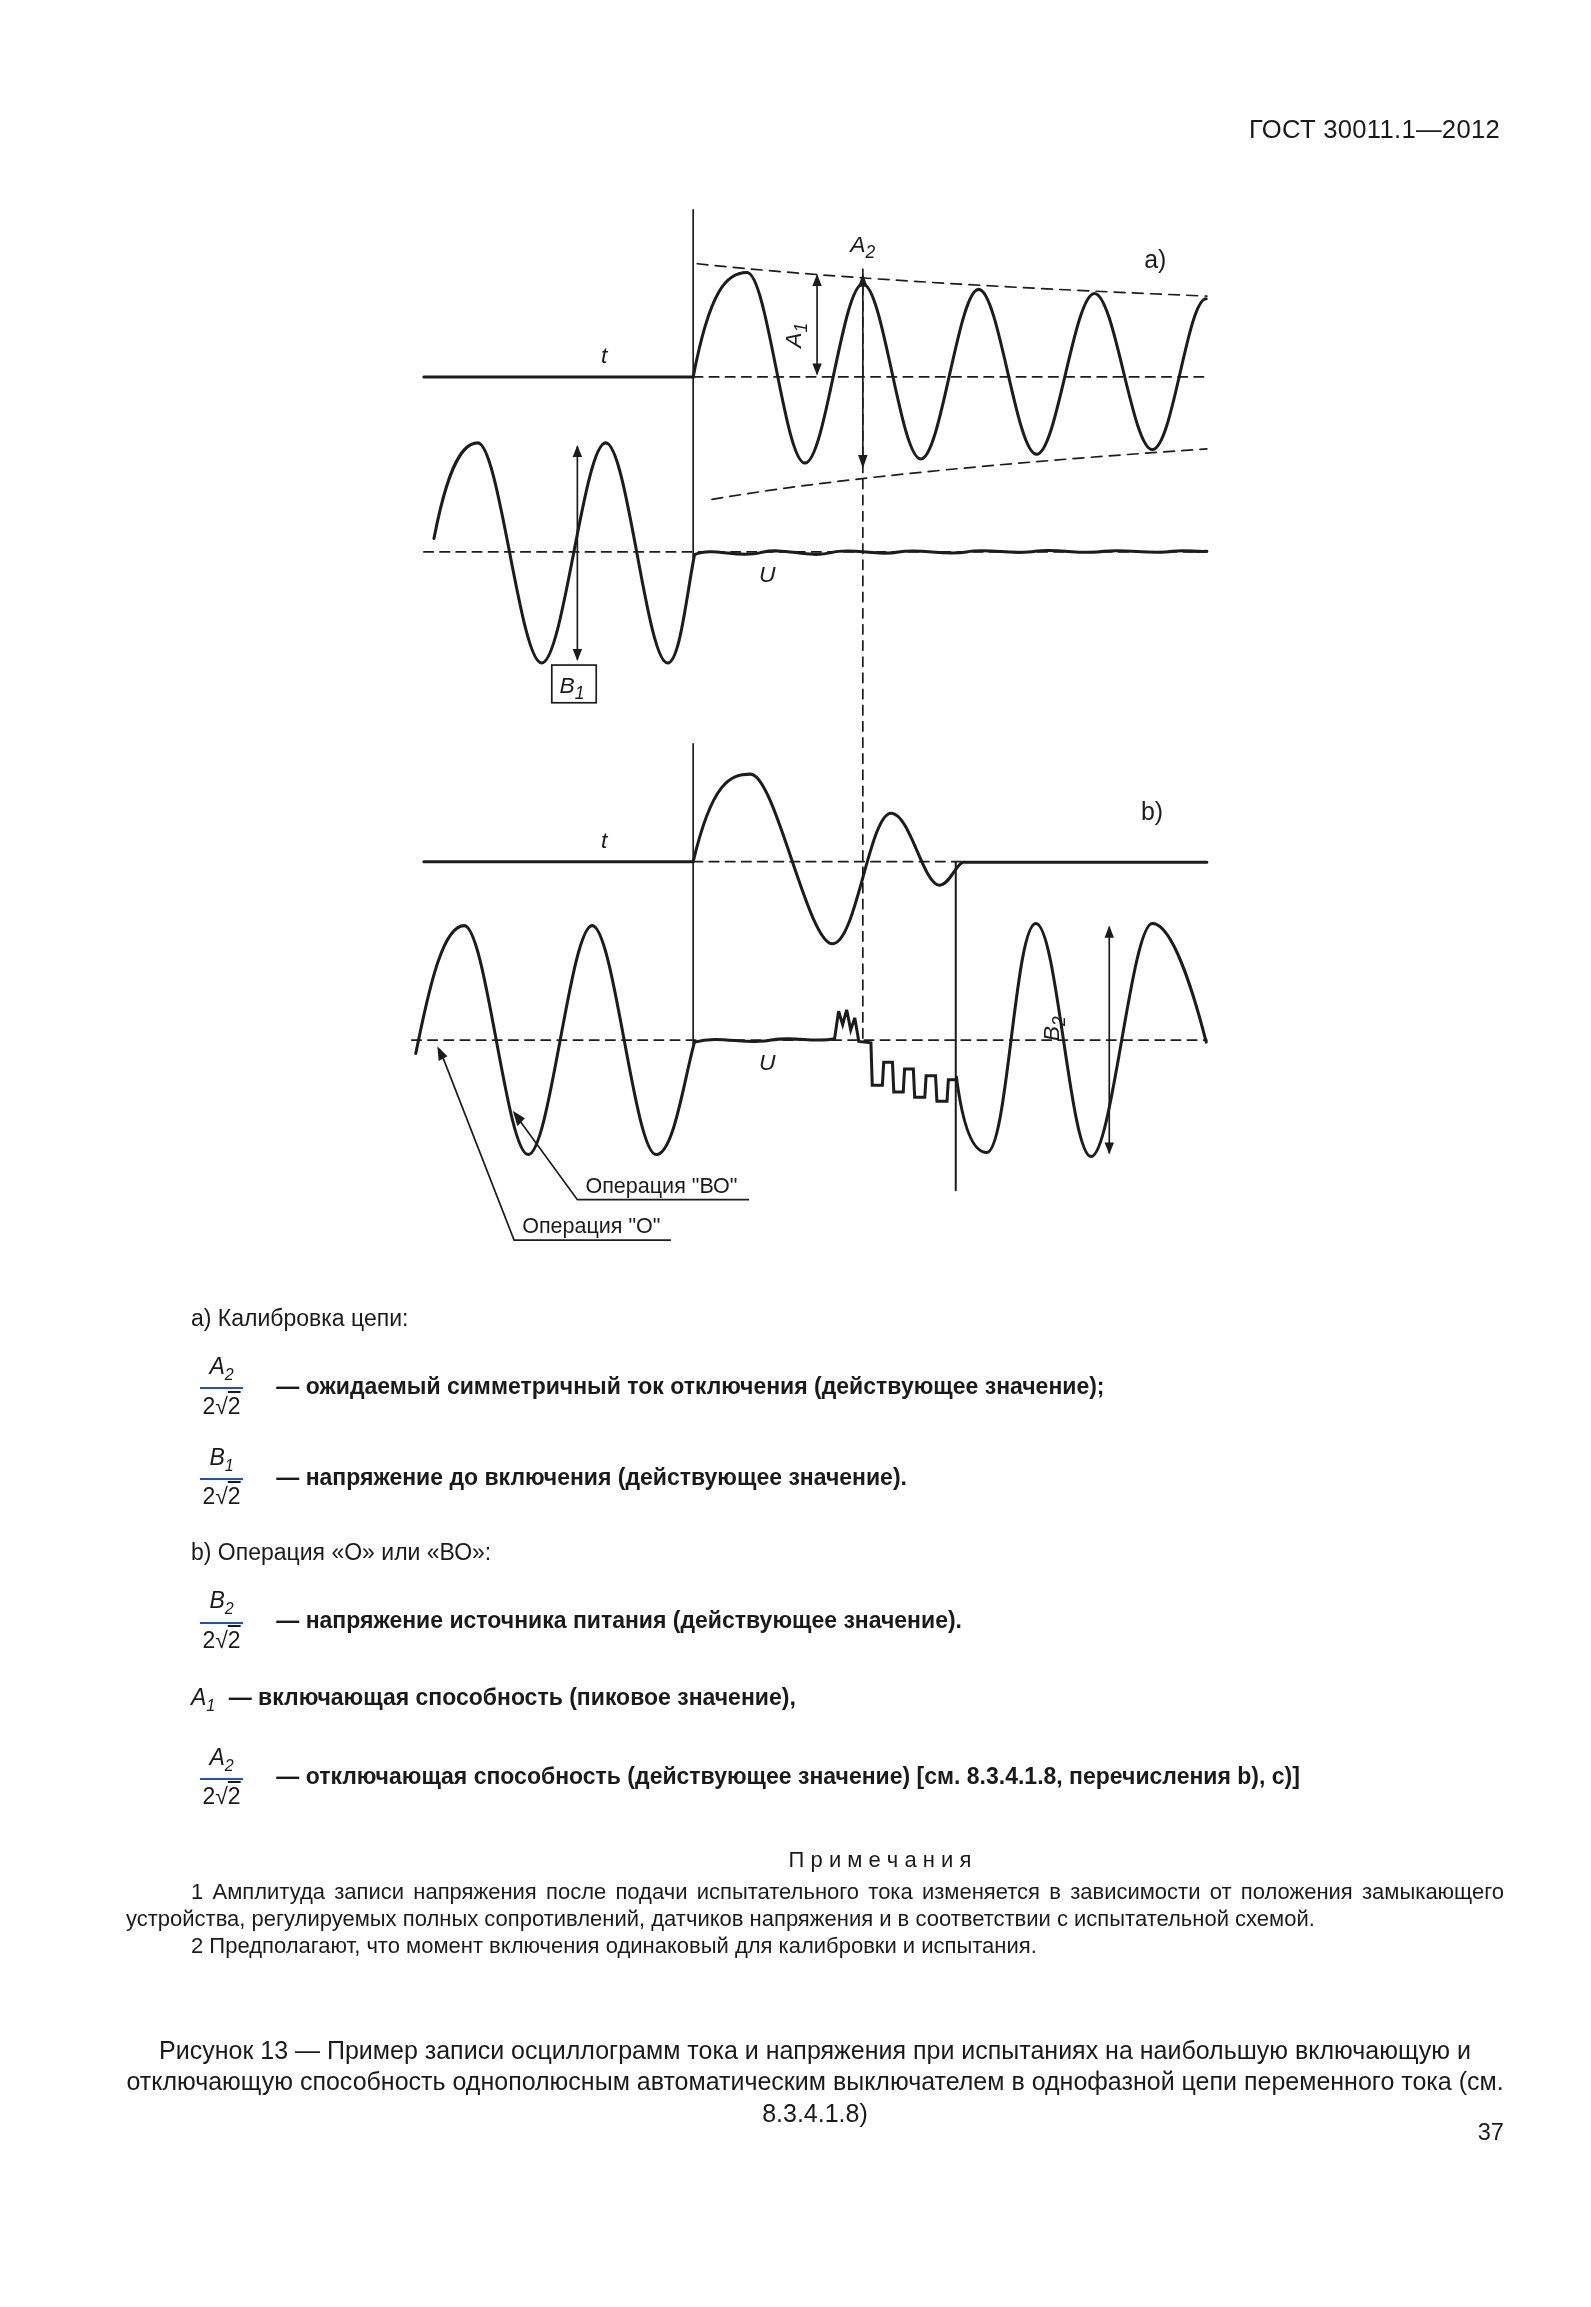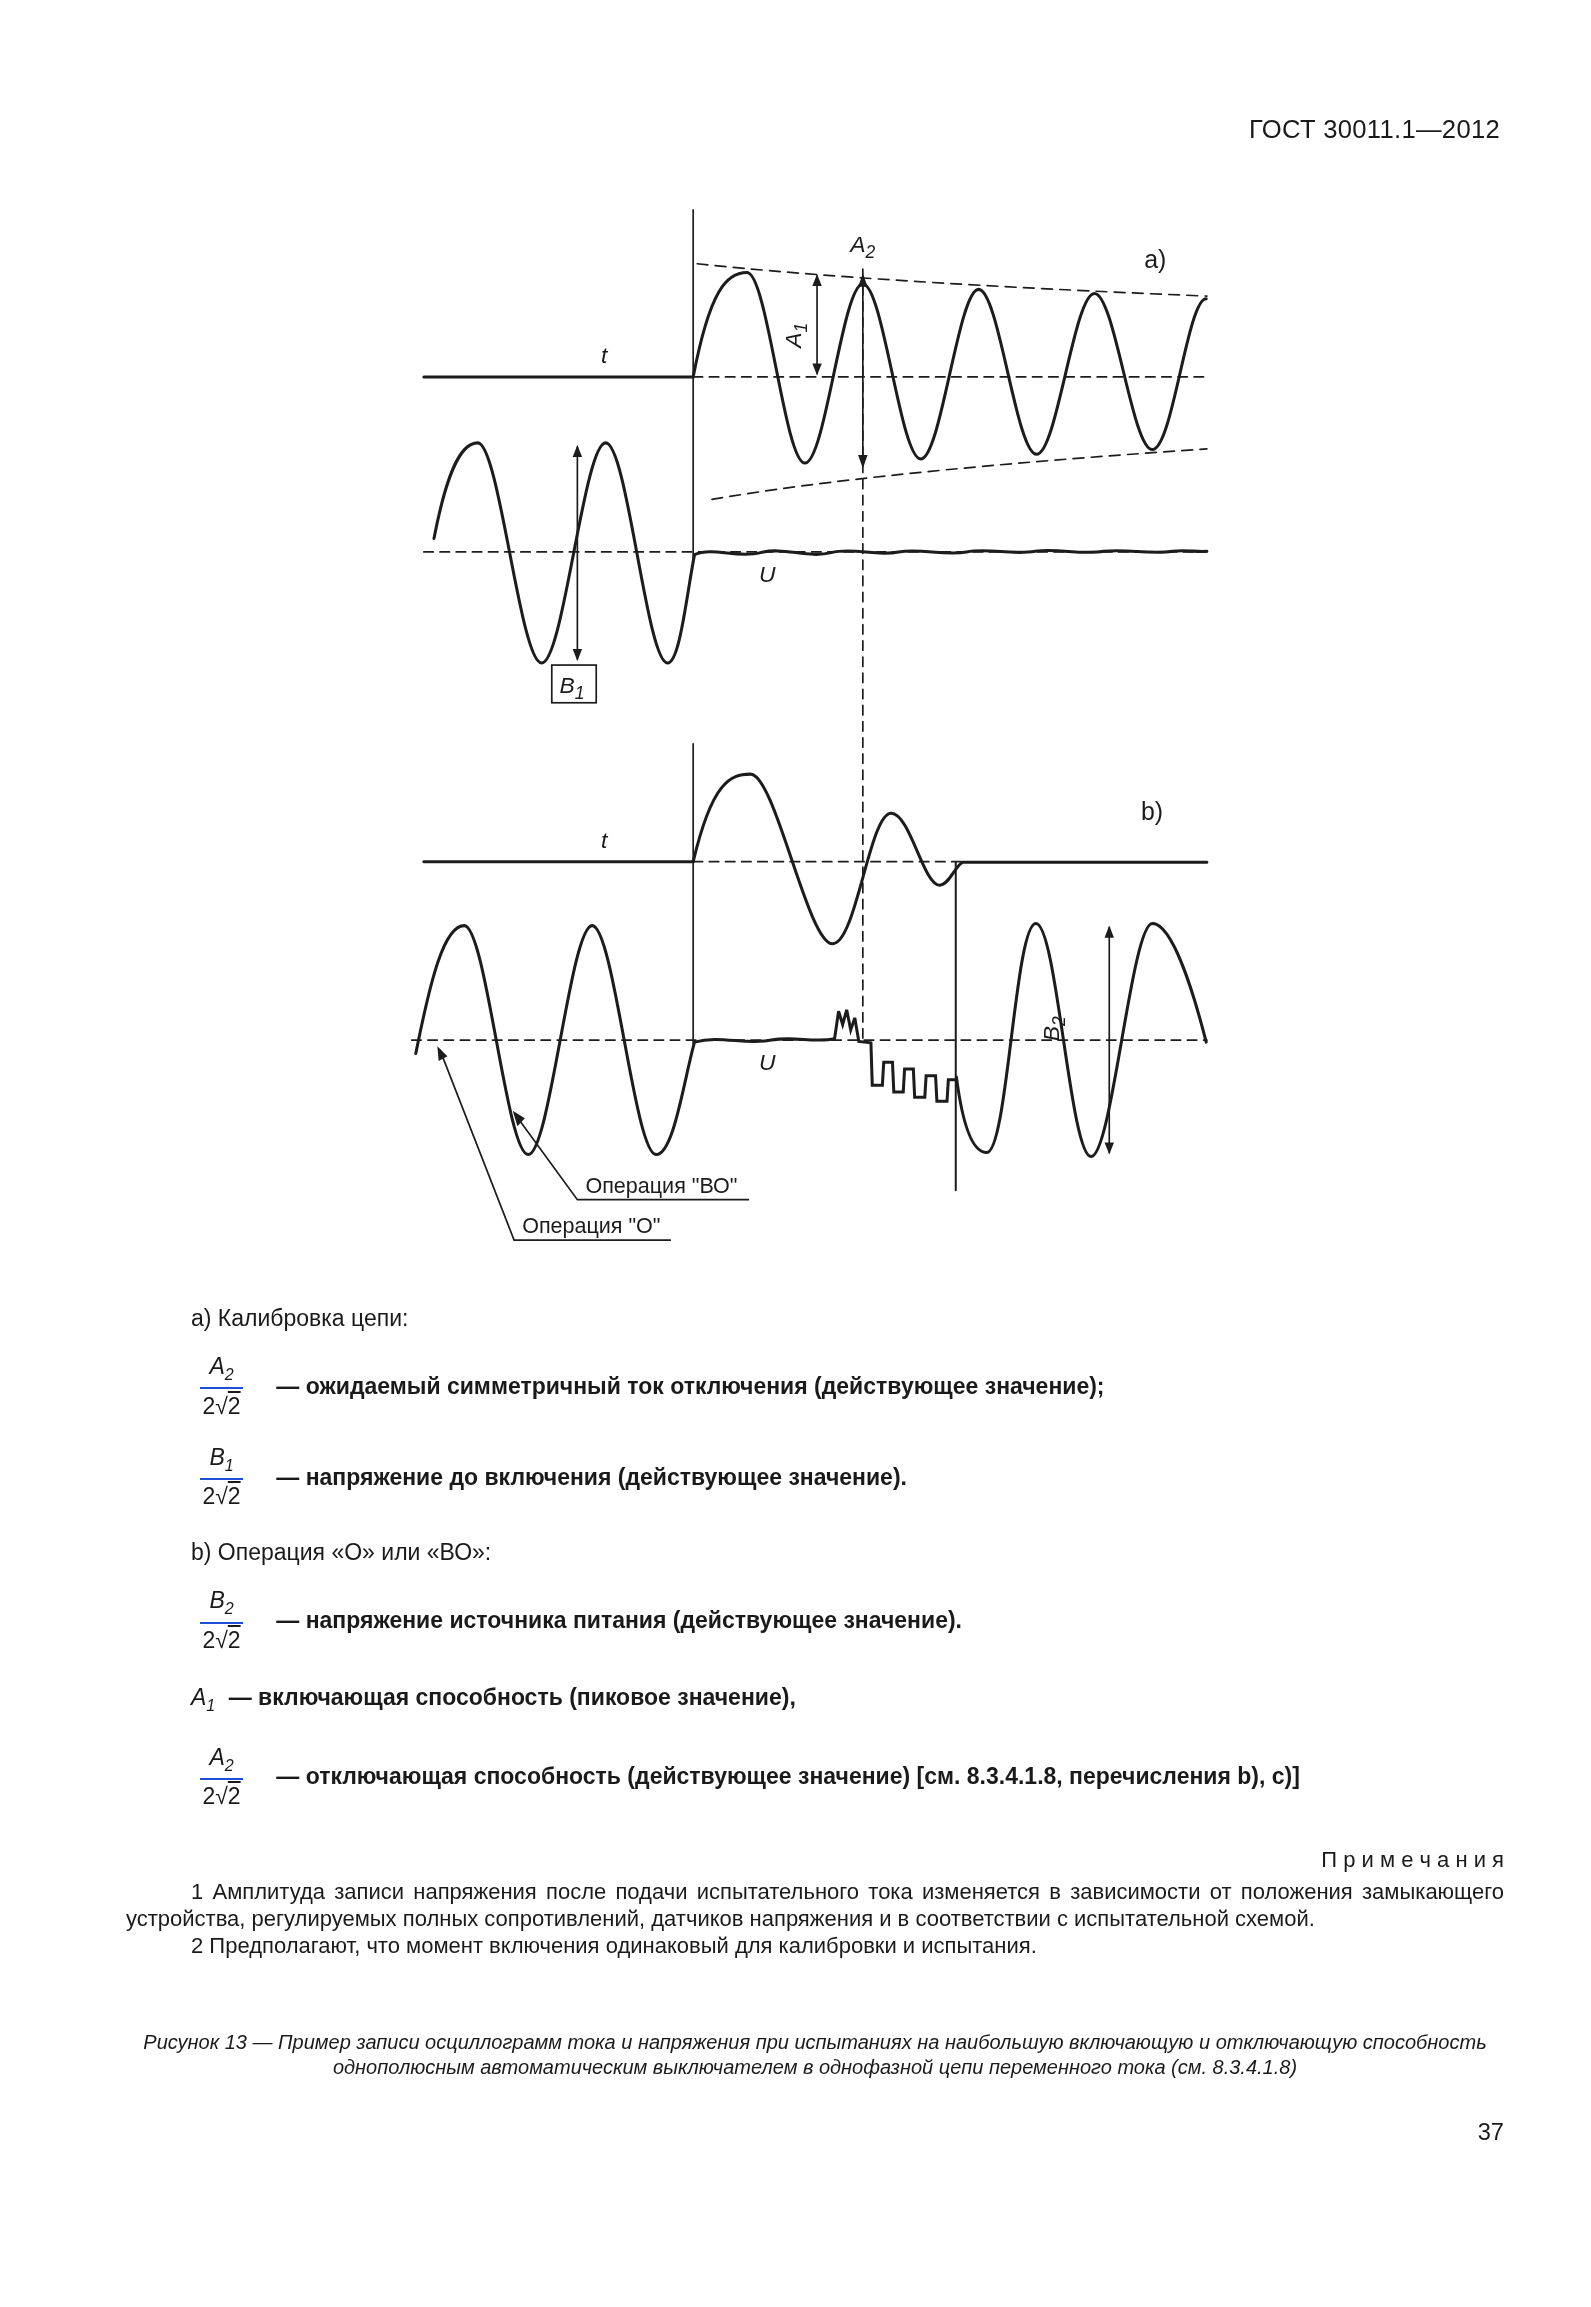--- a/index.html
+++ b/index.html
@@ -27,7 +27,7 @@
 
   .notes { position:absolute; left:126px; top:1847px; width:1378px;
     font-size:22px; line-height:1.22; text-align:justify; }
-  .notes .title { text-align:right; margin:0 0 5.4px 0; padding-left:65px; }
+  .notes .title { text-align:center; margin:0 0 5.4px 0; padding-left:65px; }
   .notes p { margin:0; text-indent:65px; }
 
   .caption { position:absolute; left:126px; top:2010px; width:1378px;

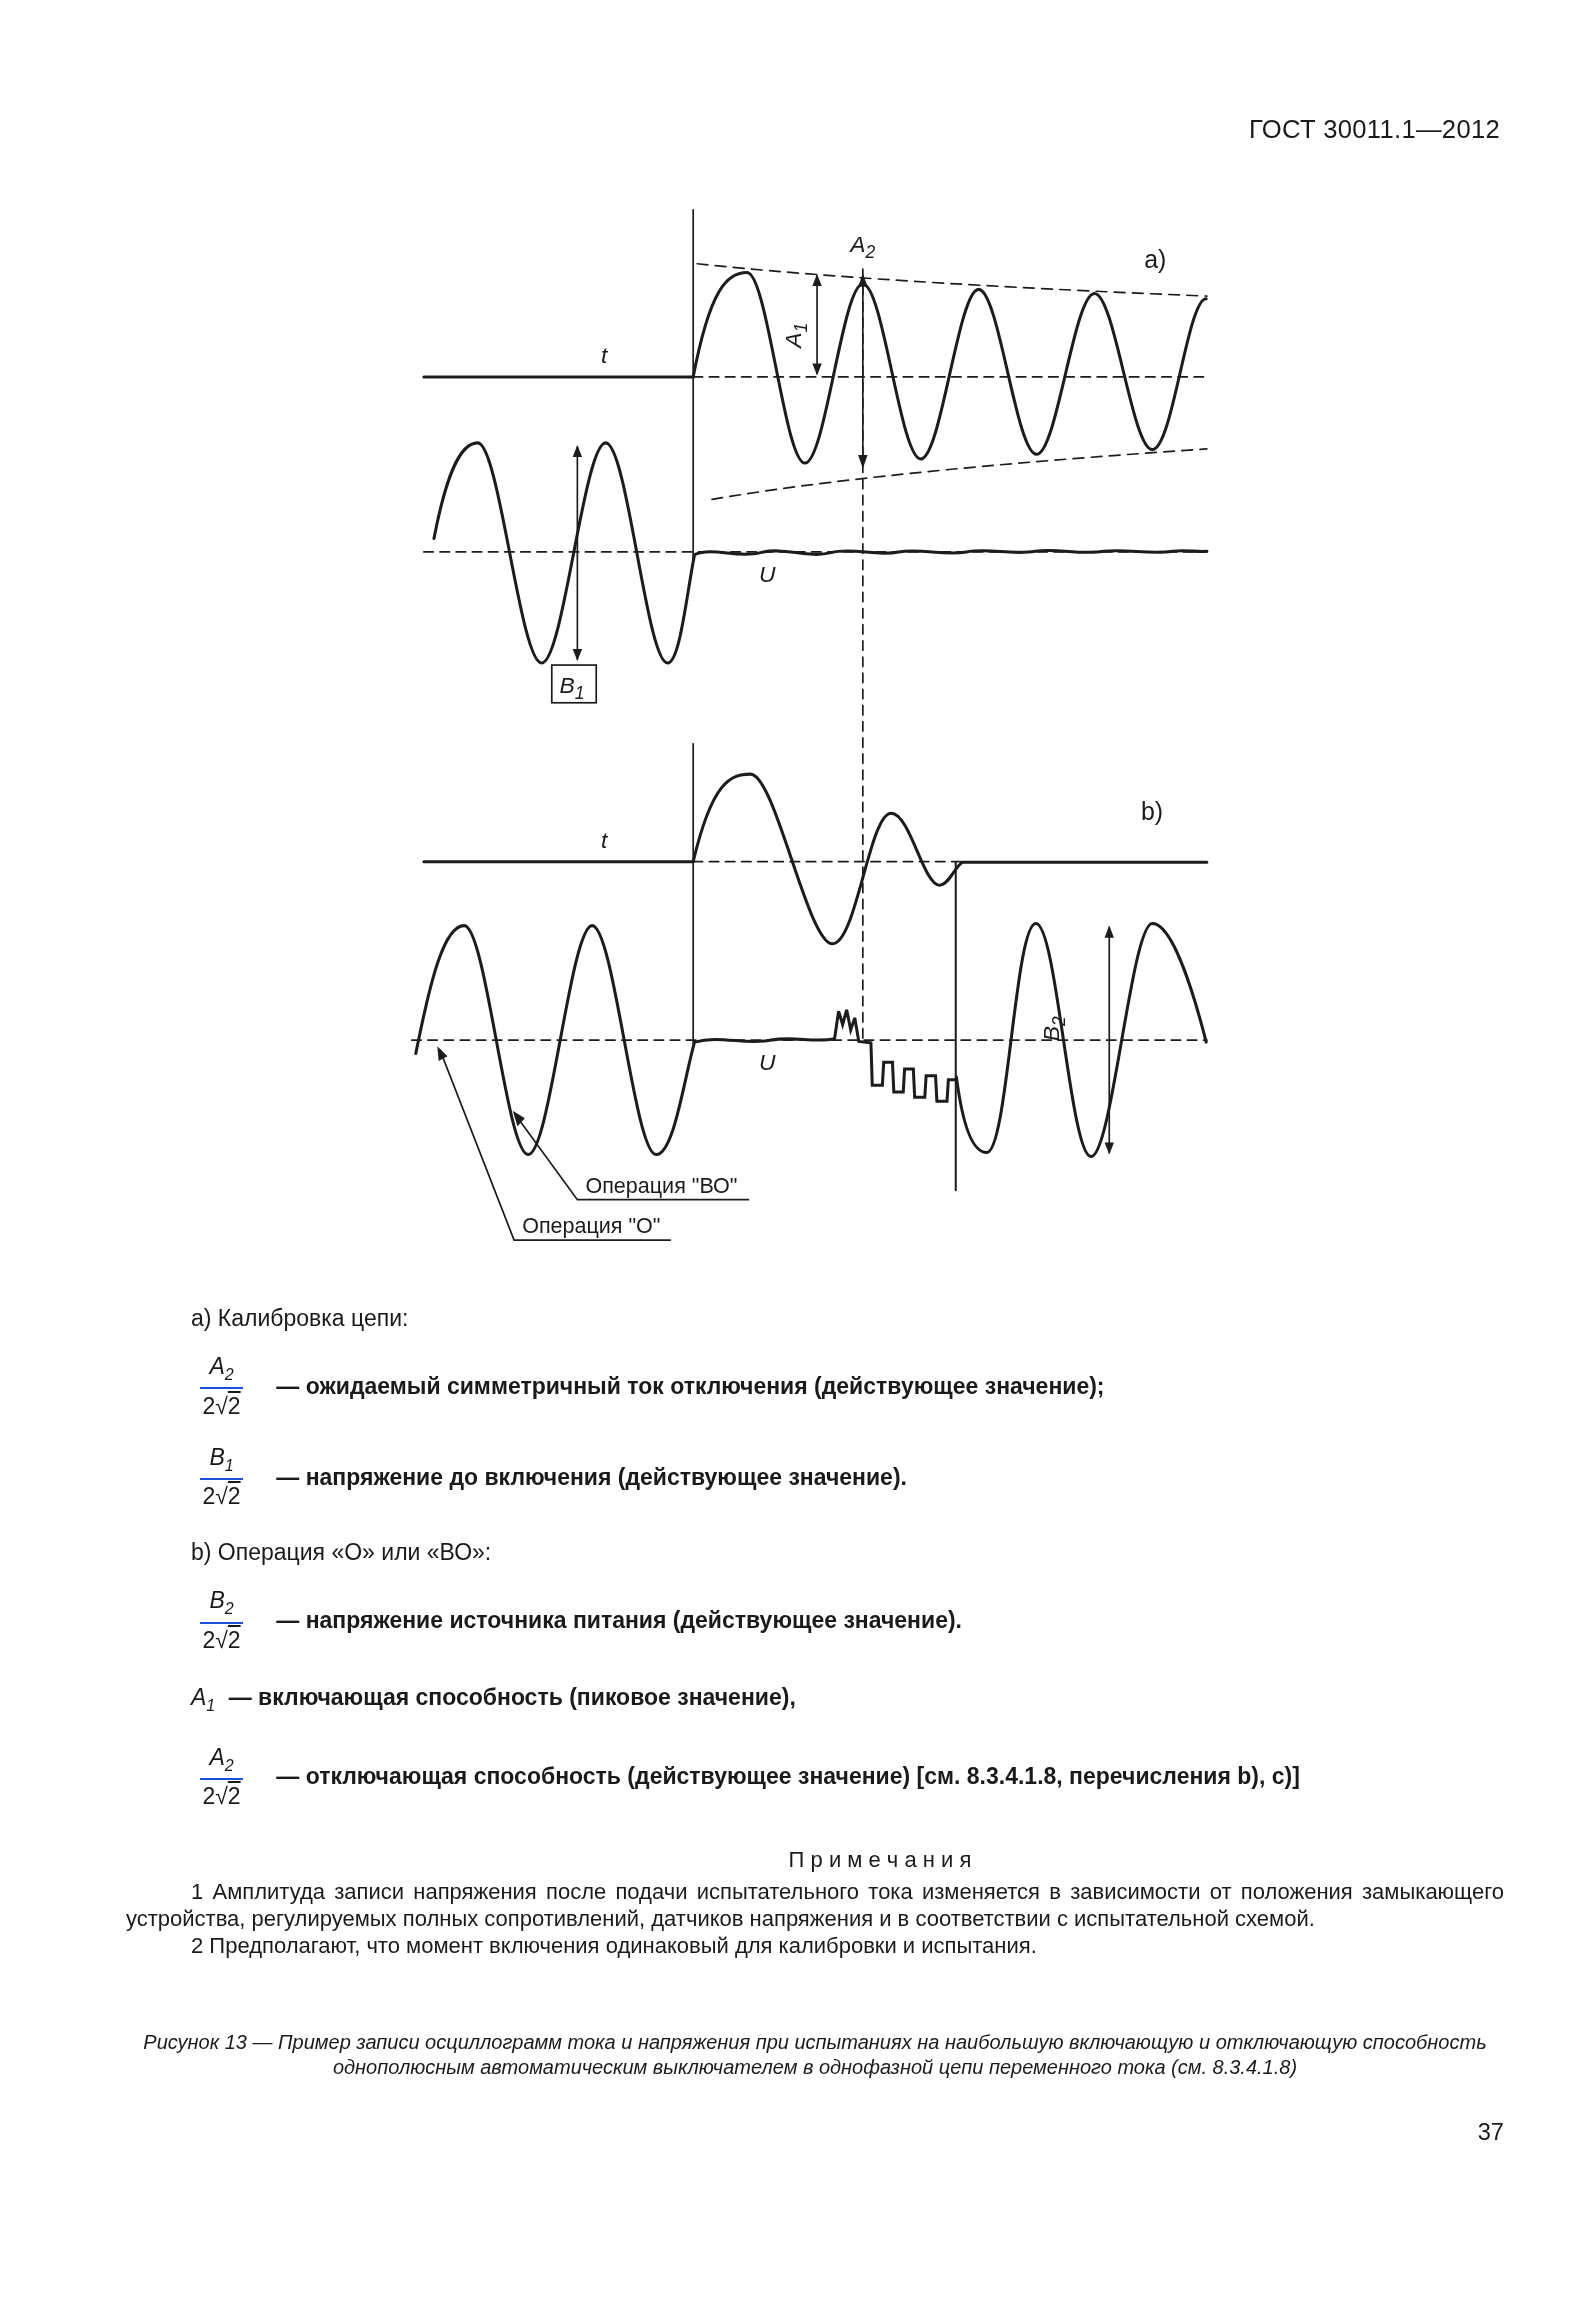--- a/index.html
+++ b/index.html
@@ -31,7 +31,7 @@
   .notes p { margin:0; text-indent:65px; }
 
   .caption { position:absolute; left:126px; top:2010px; width:1378px;
-    font-size:20px; line-height:1.25; text-align:center;font-style:italic; }
+    font-size:25px; line-height:1.25; text-align:center; }
 
   .page-num { position:absolute; left:126px; top:2119px; width:1378px;
     text-align:right; font-size:23.6px; }

